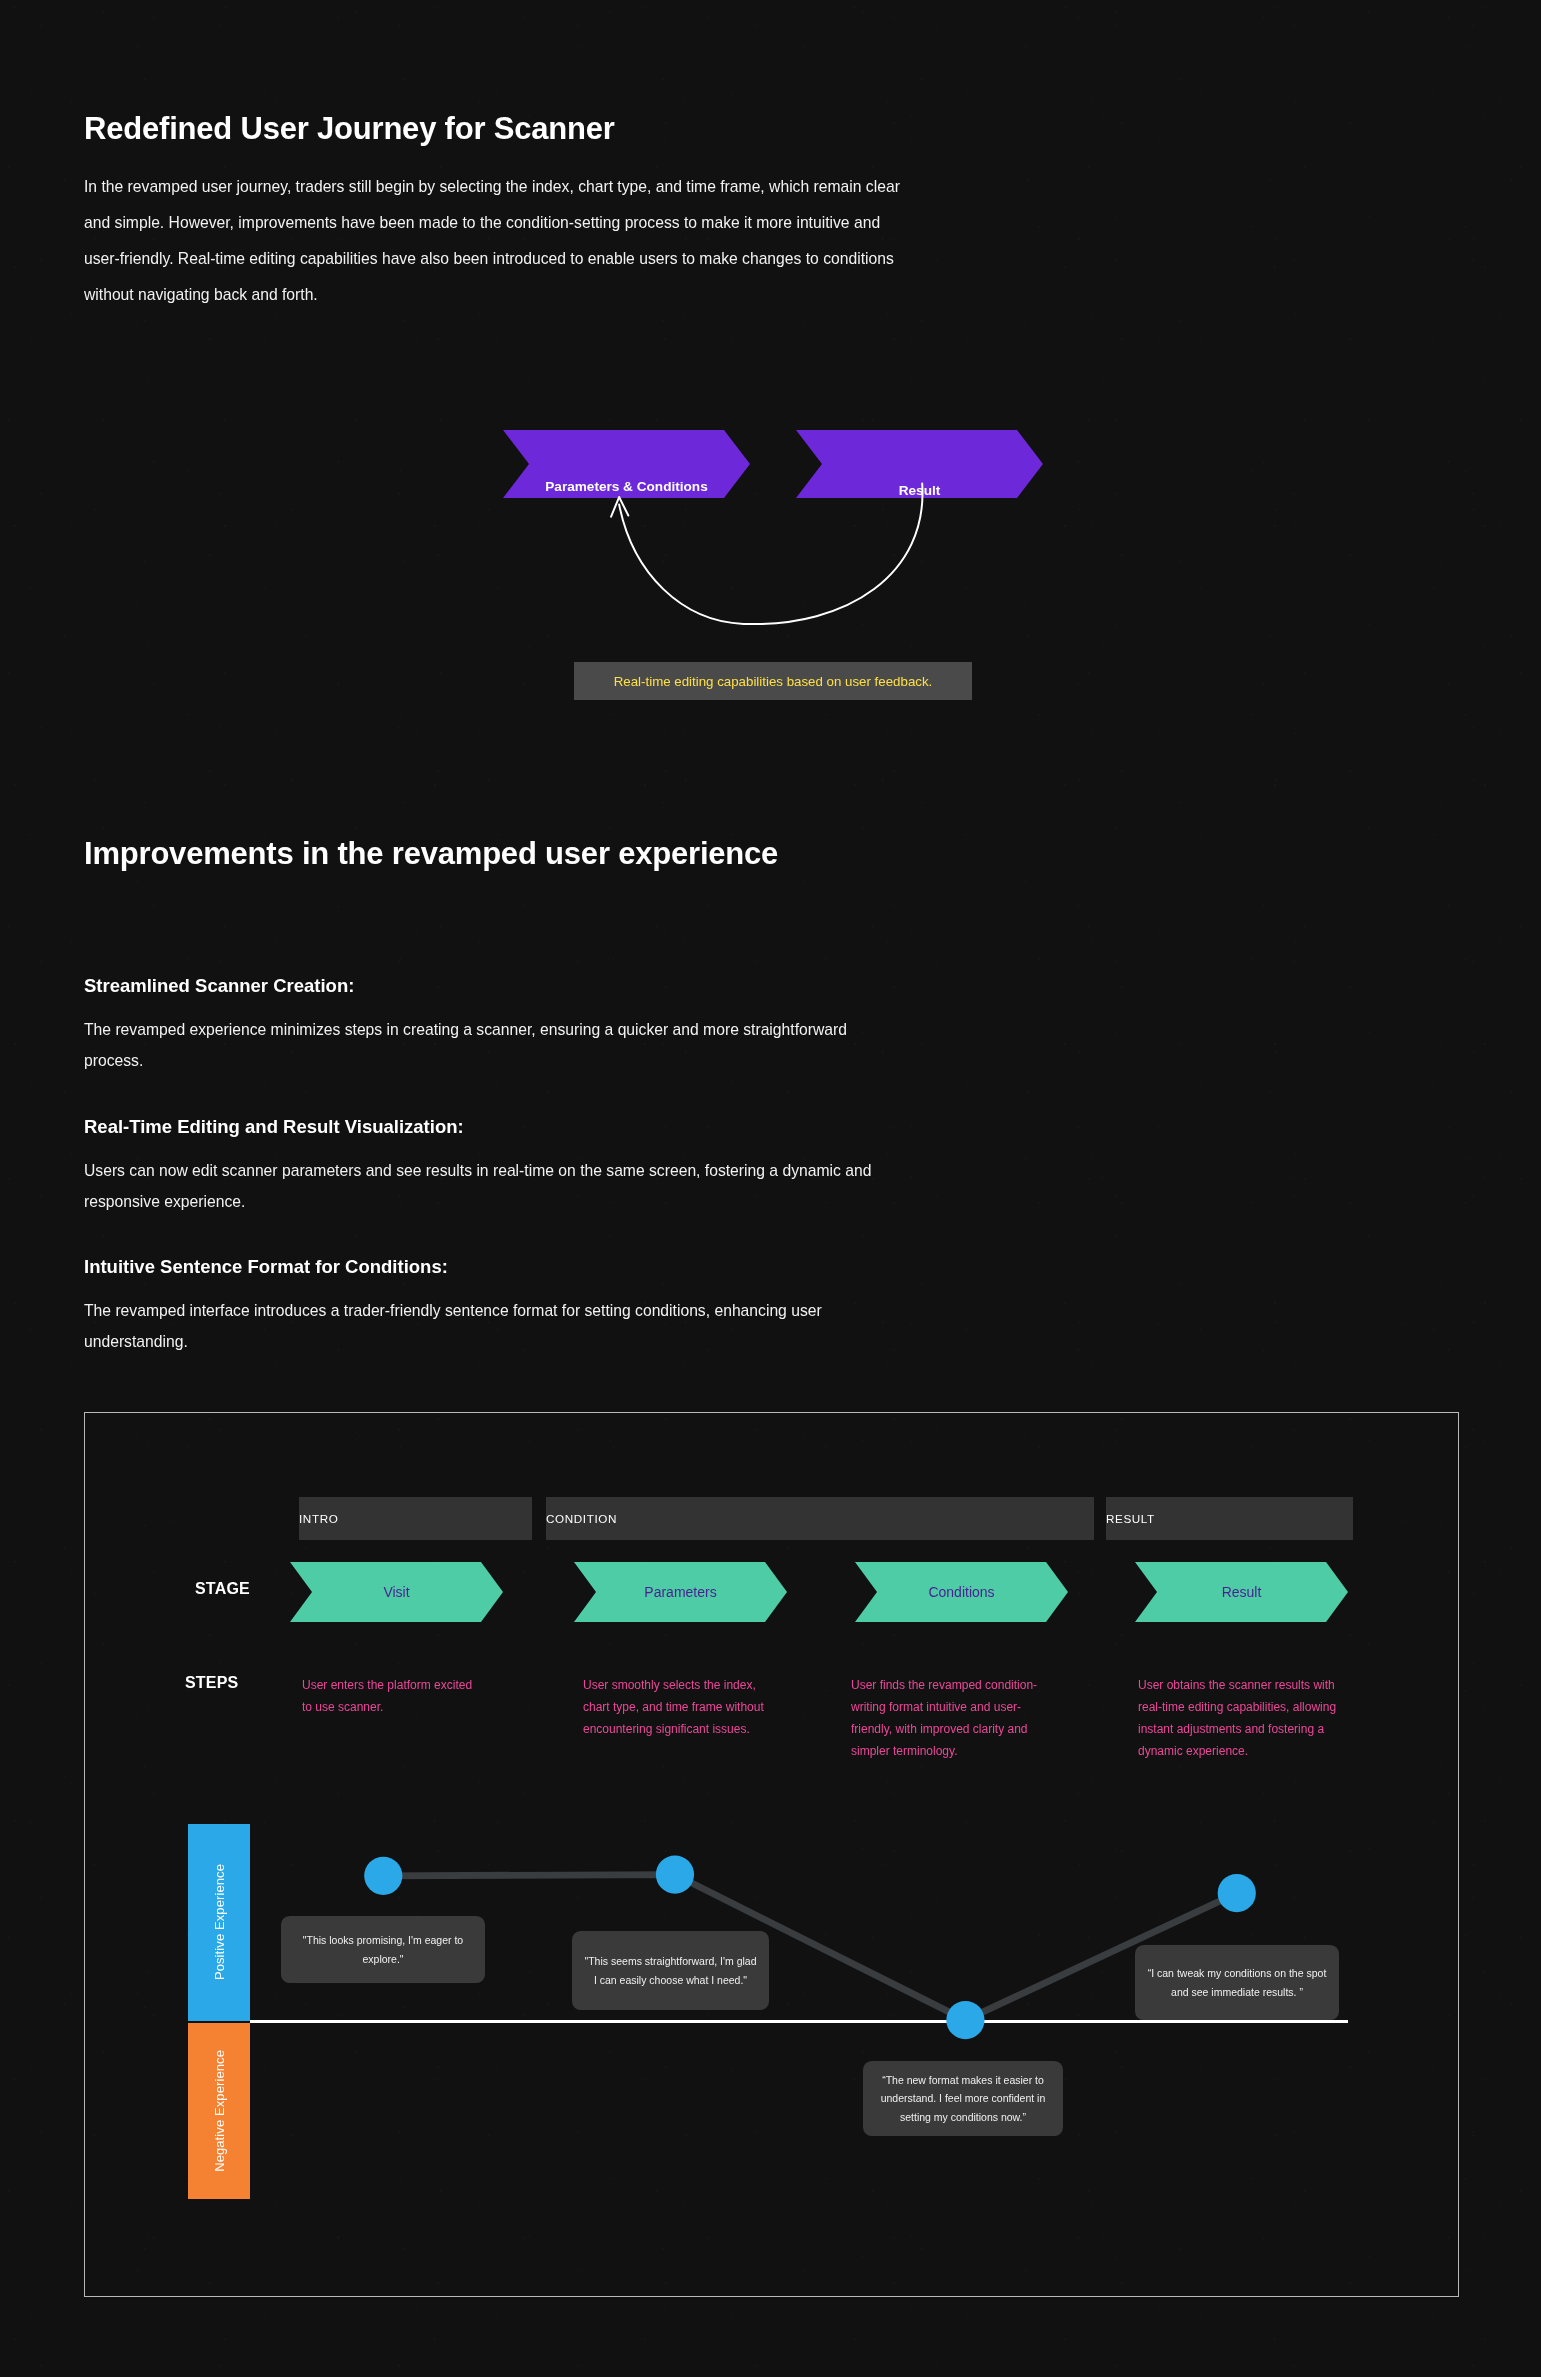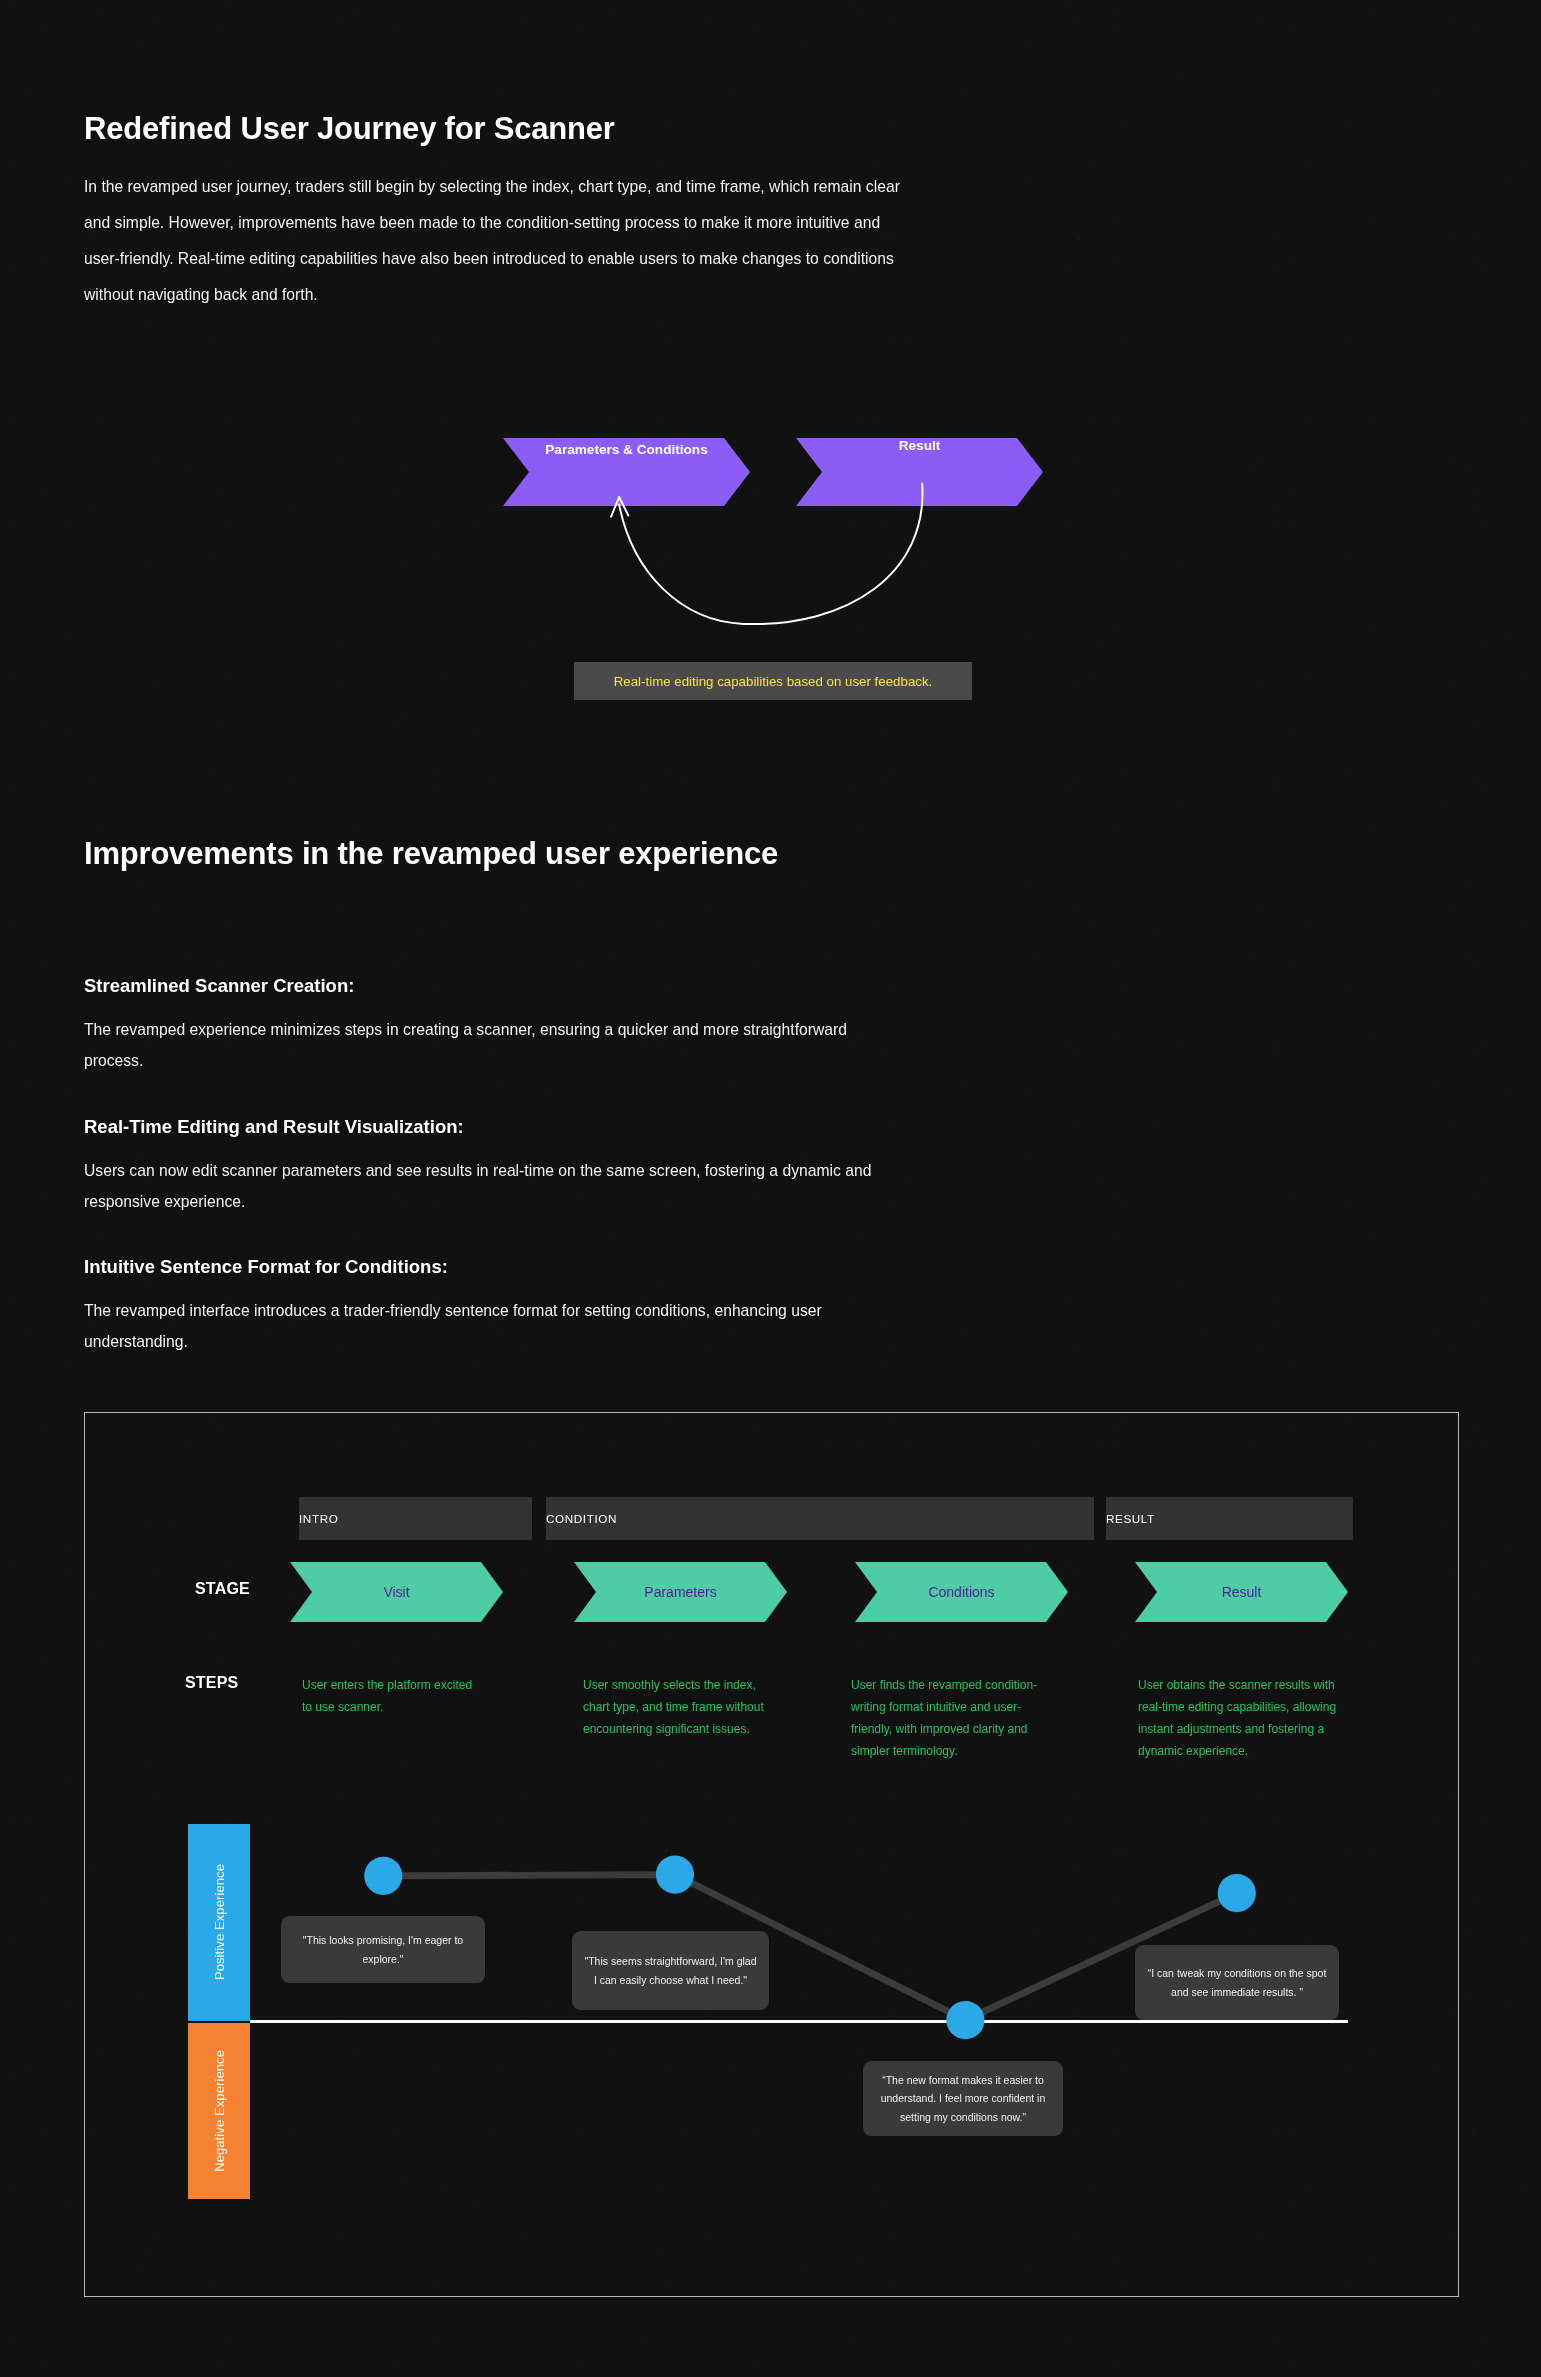--- a/index.html
+++ b/index.html
@@ -51,9 +51,9 @@
   
   .flowwrap{position:absolute;left:503px;top:422px;width:555px;height:68px;}
   .chev{
-    position:absolute;top:16px;height:68px;
-    background:#8b5cf6;
-    display:flex;align-items:flex-start;justify-content:center;
+    position:absolute;top:8px;height:68px;
+    background:#6d28d9;
+    display:flex;align-items:flex-end;justify-content:center;
     text-align:center;color:#fff;font-weight:600;
     clip-path: polygon(0 0, calc(100% - 26px) 0, 100% 50%, calc(100% - 26px) 100%, 0 100%, 26px 50%);
   }

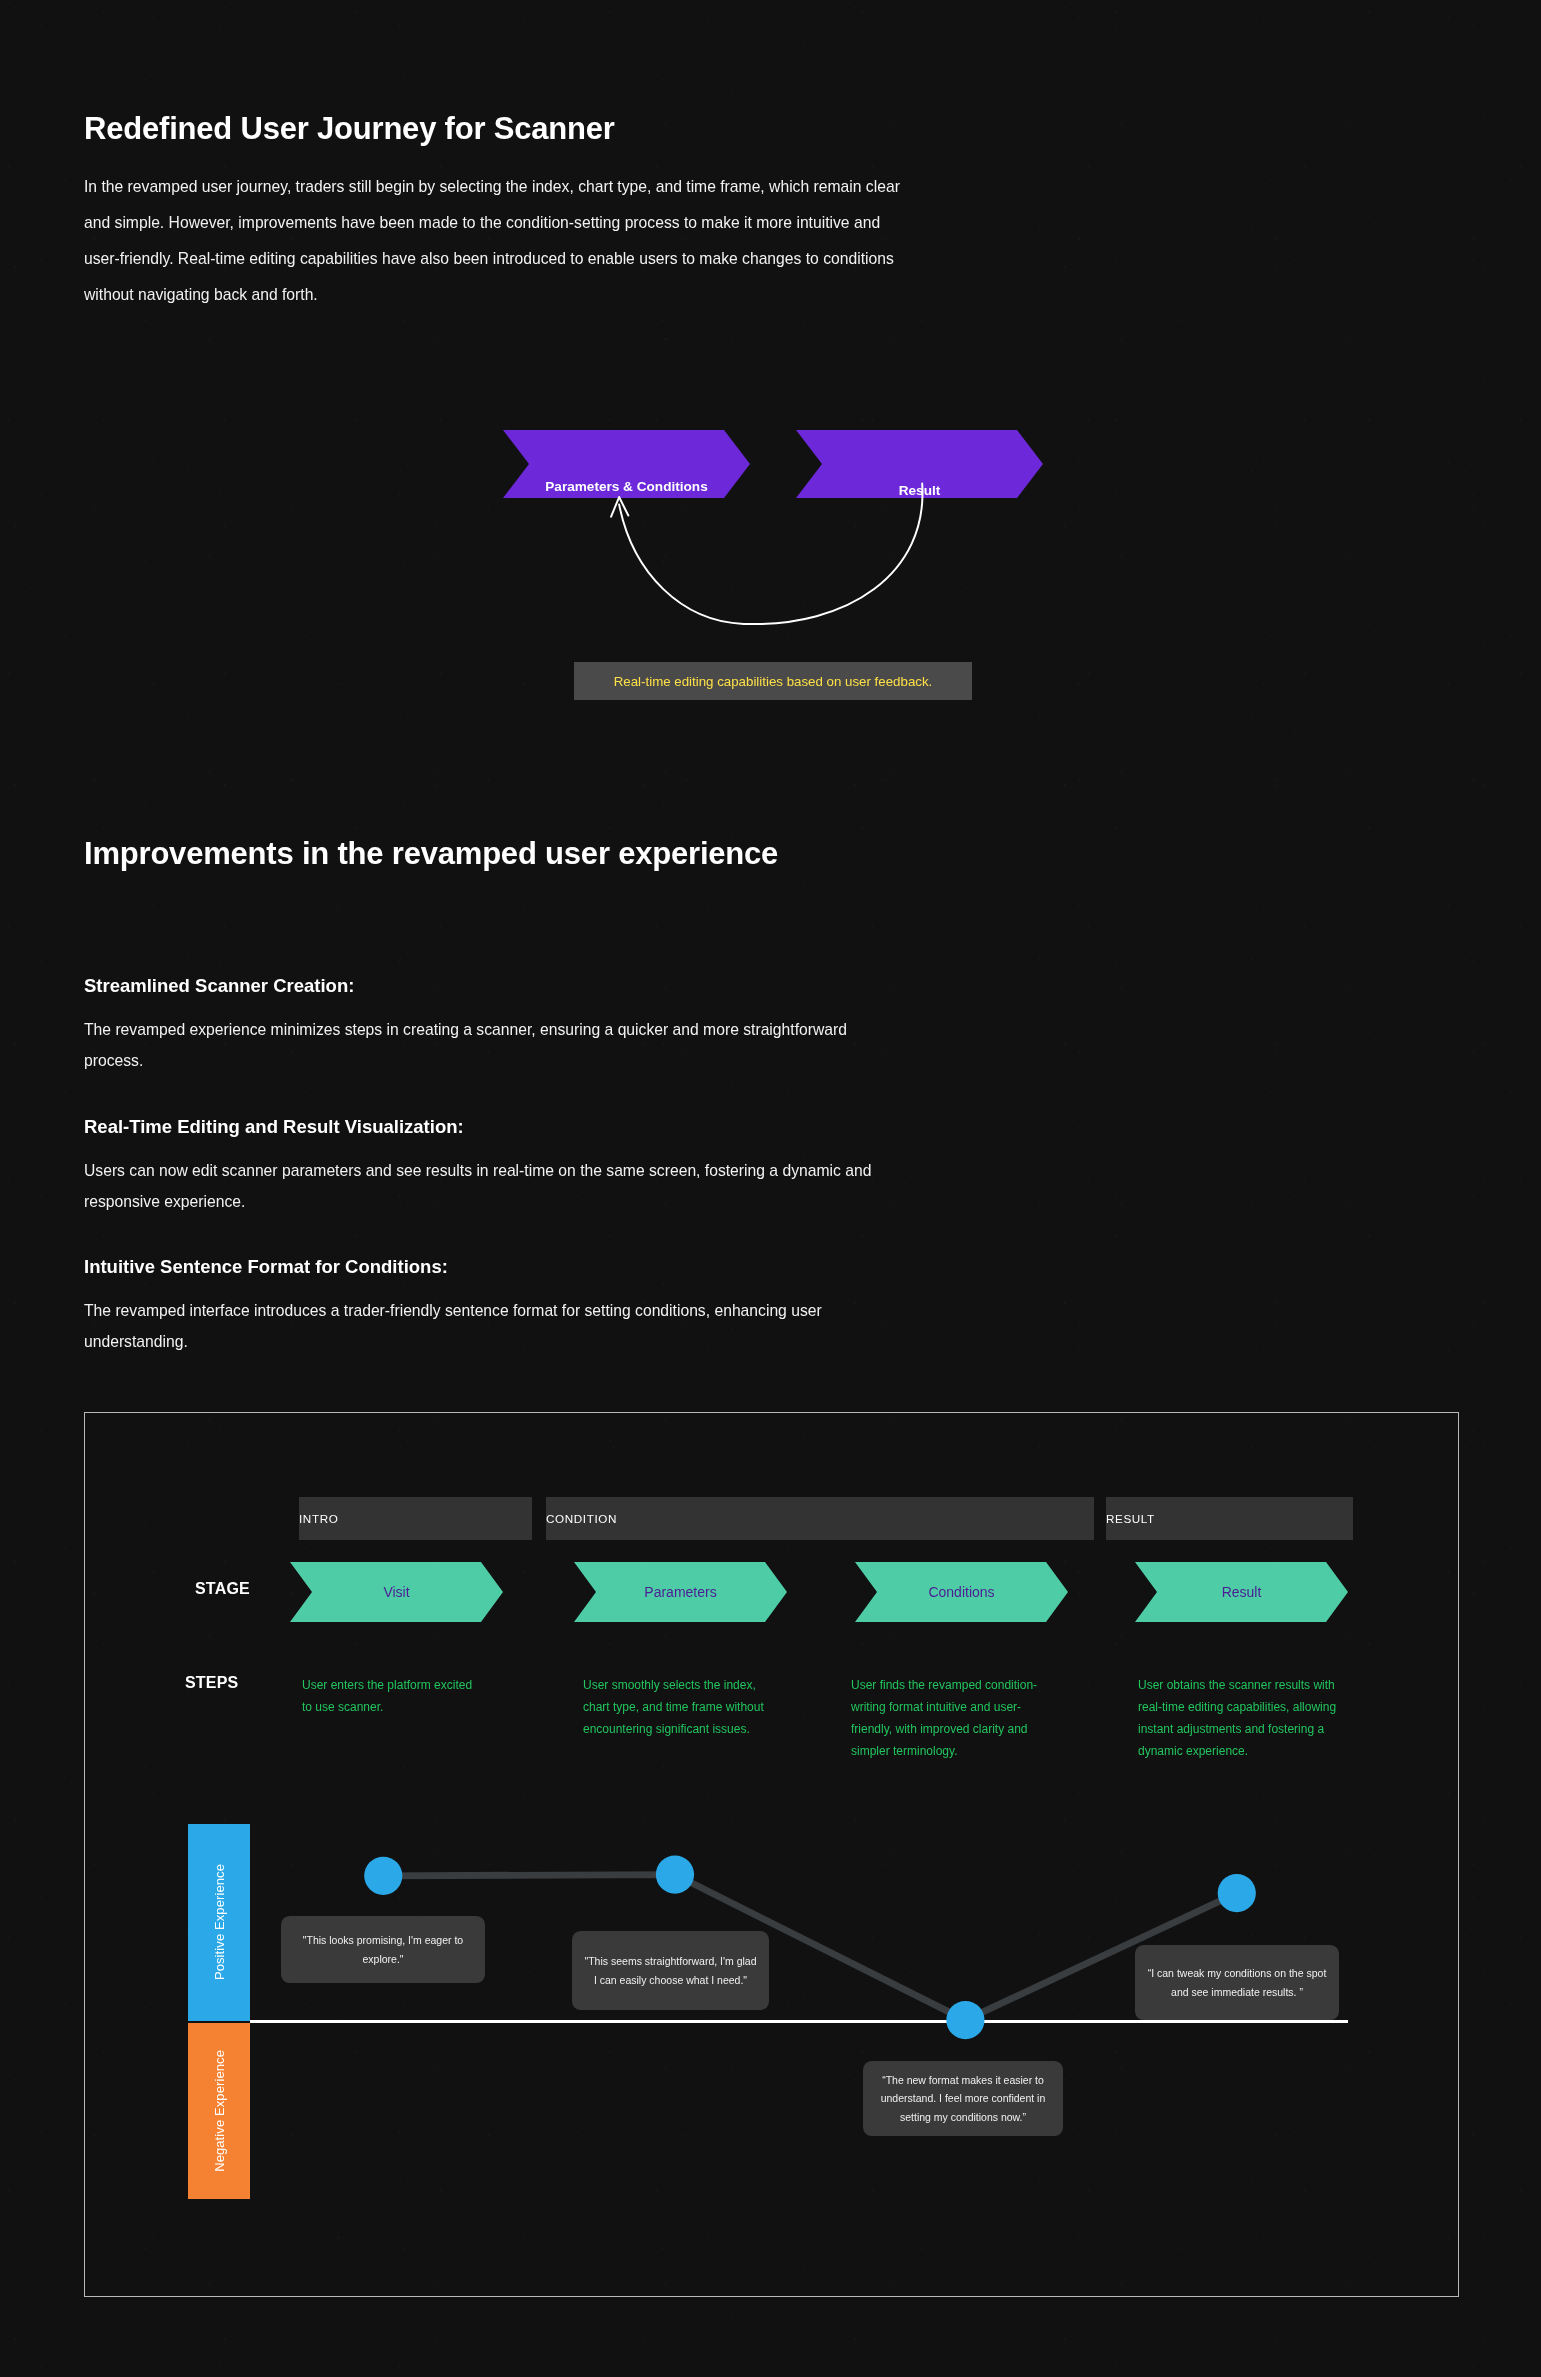--- a/index.html
+++ b/index.html
@@ -116,7 +116,7 @@
 
   
   .step-txt{
-    position:absolute;top:1674px;font-size:12px;line-height:22px;color:#22c55e;font-weight:400;
+    position:absolute;top:1674px;font-size:12px;line-height:22px;color:#ec4899;font-weight:400;
   }
   #step0{left:302px;width:179px;}
   #step1{left:583px;width:185px;}

